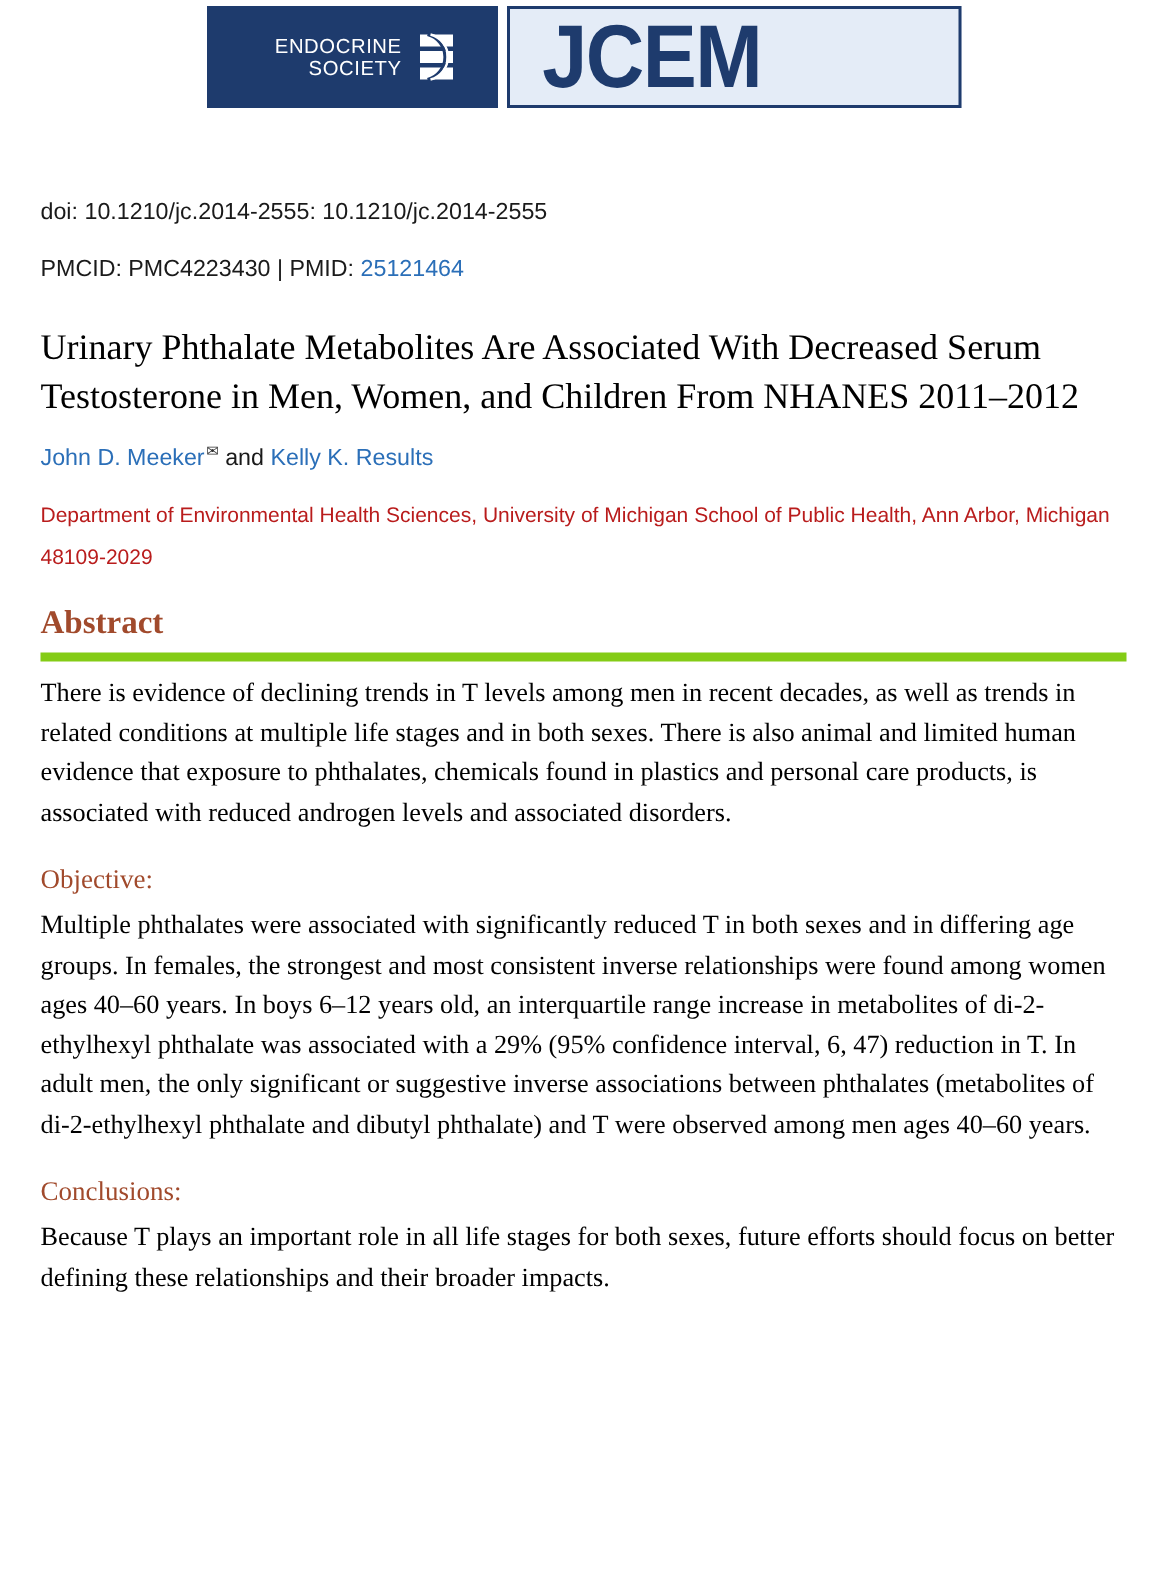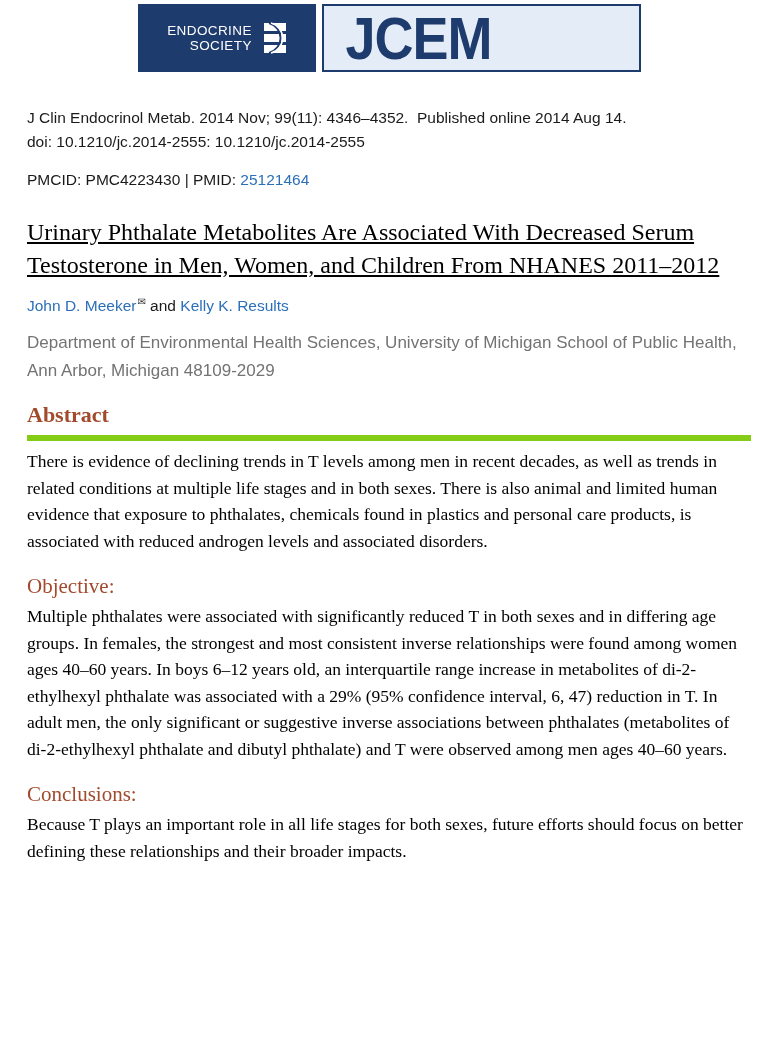--- a/index.html
+++ b/index.html
@@ -8,7 +8,7 @@
 
   
   .banner{width:503px;height:68px;margin:4px auto 0;display:flex;text-decoration:none;cursor:pointer;}
-  .banner-left{width:178px;background:#1e3b6d;display:flex;align-items:center;justify-content:center;gap:7px;}
+  .banner-left{width:178px;background:#1e3b6d;display:flex;align-items:center;justify-content:center;gap:7px;padding-left:16px;}
   .society{color:#fff;font-family:"Liberation Sans",sans-serif;font-size:13.5px;line-height:1.12;
            text-align:right;letter-spacing:.4px;}
   .logo-mark{display:block;width:27px;height:32px;}

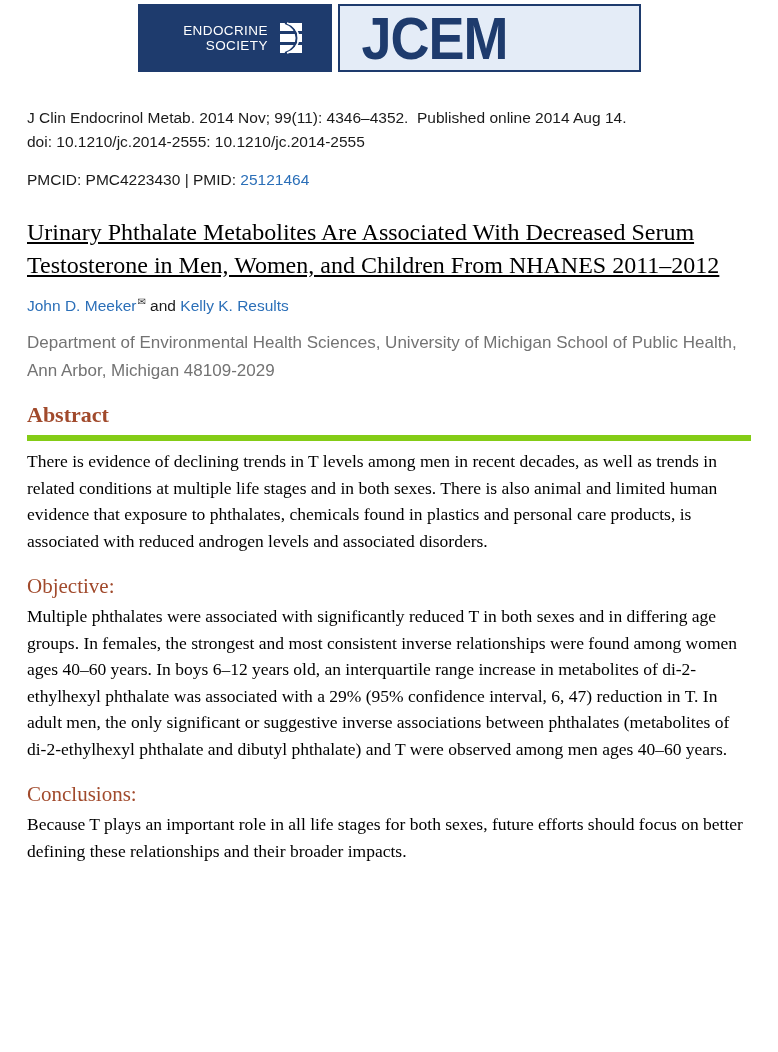--- a/index.html
+++ b/index.html
@@ -75,7 +75,7 @@
   <div class="content">
 
     <p class="cite">
-      <span>J Clin Endocrinol Metab. 2014 Nov; 99(11): 4346–4352.&nbsp; Published online 2014 Aug 14.</span><br>
+      <br>
       <span>doi: 10.1210/jc.2014-2555: 10.1210/jc.2014-2555</span>
     </p>
 

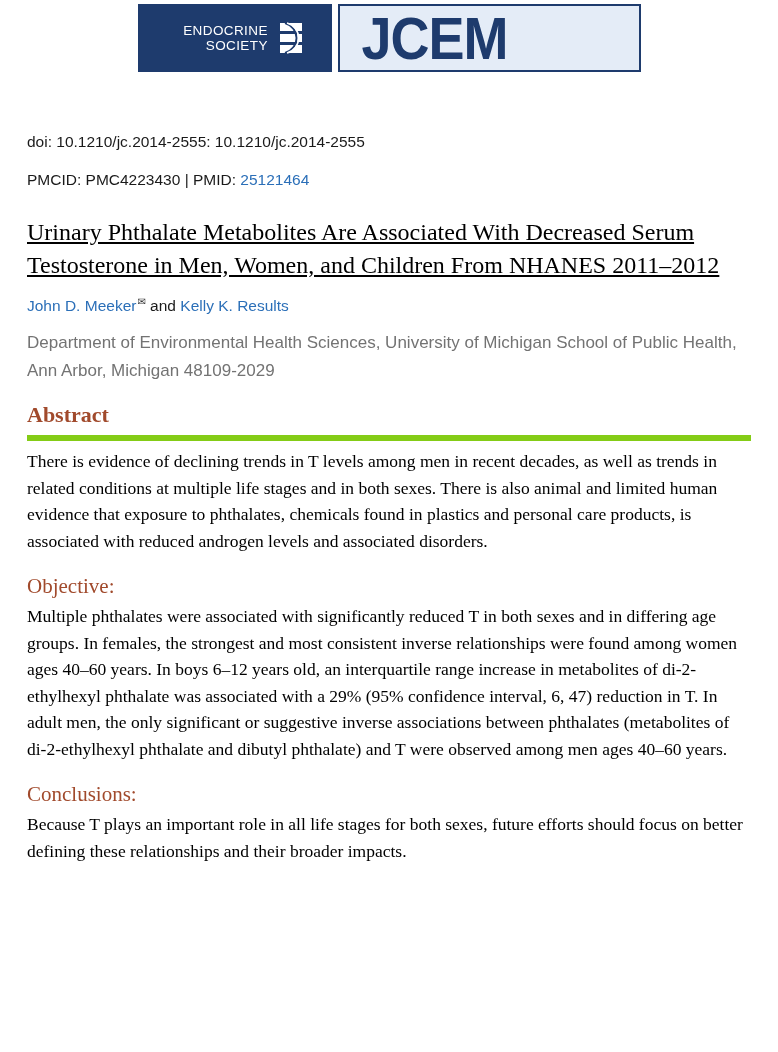--- a/index.html
+++ b/index.html
@@ -29,7 +29,7 @@
   .ids{margin:14px 0 0;font-family:"Liberation Sans",sans-serif;font-size:15.5px;
        line-height:24px;color:#1a1a1a;}
 
-  .title{font-size:24px;line-height:32.5px;font-weight:400;margin:24px 0 0;max-width:724px;color:#000;text-decoration:underline;}
+  .title{font-size:24px;line-height:32.5px;font-weight:400;margin:24px 0 0;max-width:724px;color:#000;}
 
   .authors{margin:16px 0 0;font-family:"Liberation Sans",sans-serif;font-size:15.5px;color:#1a1a1a;}
   .corr{font-size:10px;line-height:0;margin-left:1px;color:#333;text-decoration:none;}

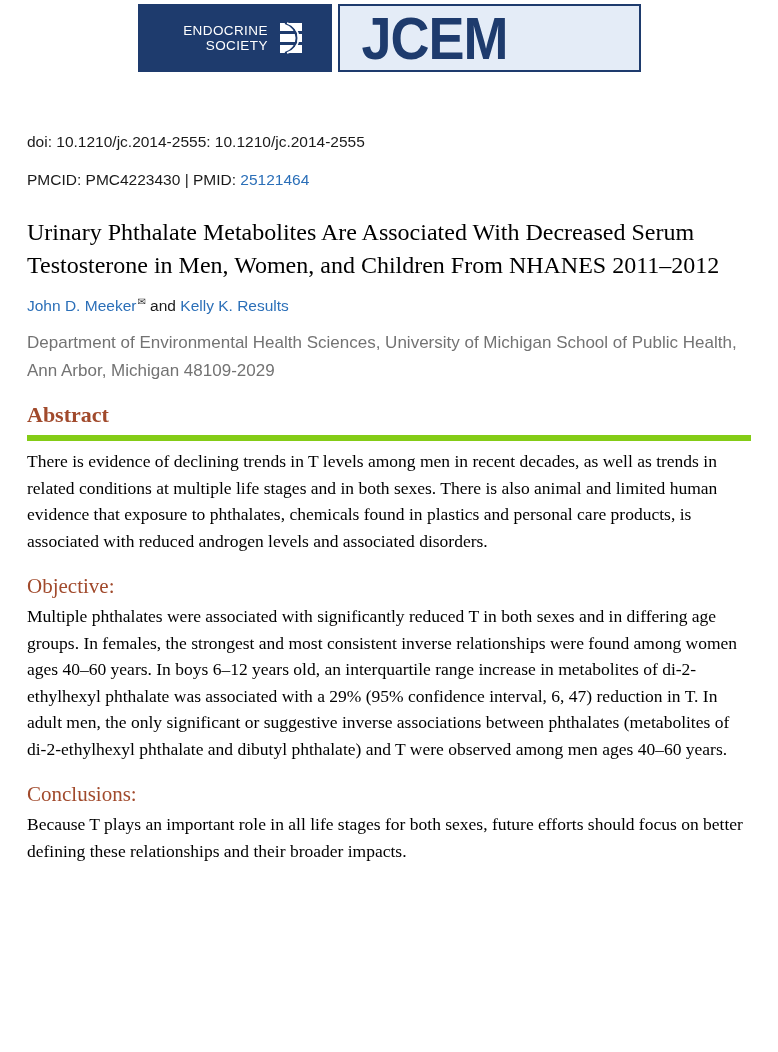--- a/index.html
+++ b/index.html
@@ -34,8 +34,8 @@
   .authors{margin:16px 0 0;font-family:"Liberation Sans",sans-serif;font-size:15.5px;color:#1a1a1a;}
   .corr{font-size:10px;line-height:0;margin-left:1px;color:#333;text-decoration:none;}
 
-  .affil{margin:14px 0 0;font-family:"Liberation Sans",sans-serif;font-size:17px;
-         line-height:28px;color:#737373;max-width:724px;}
+  .affil{margin:14px 0 0;font-family:"Liberation Sans",sans-serif;font-size:14px;
+         line-height:28px;color:#b91c1c;max-width:724px;}
 
   h2.abstract-h{font-size:22px;font-weight:700;color:#a14a2c;margin:18px 0 0;
                 padding-bottom:8px;border-bottom:6px solid #84cc16;line-height:24px;}

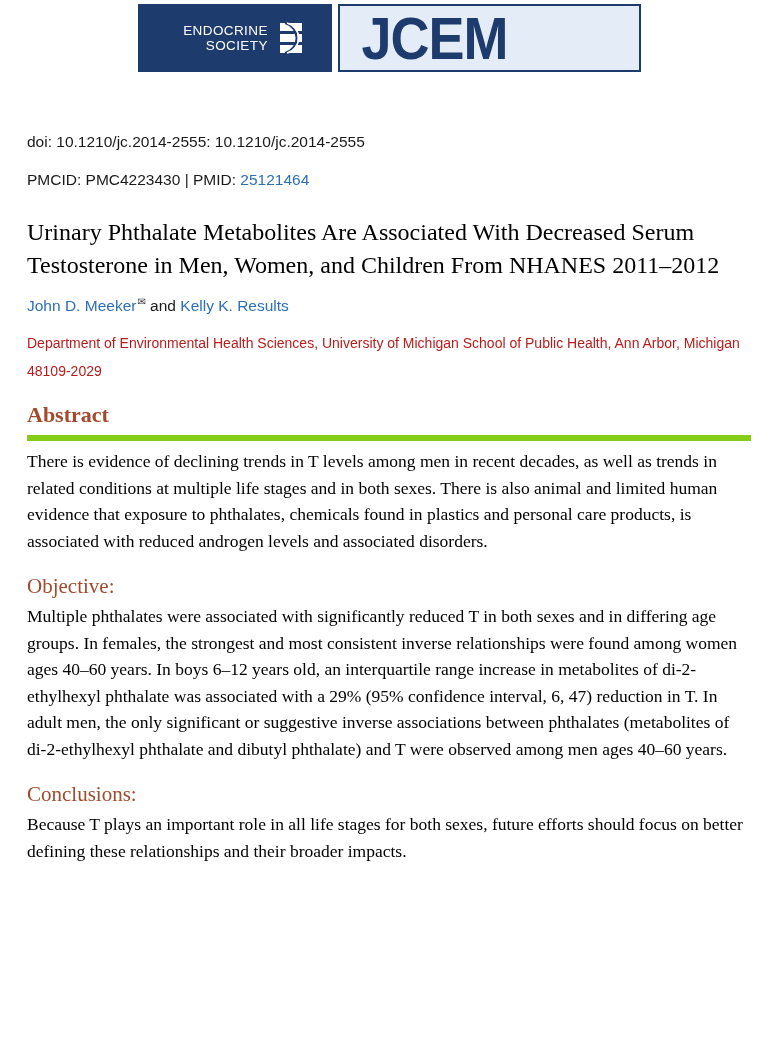--- a/index.html
+++ b/index.html
@@ -39,7 +39,7 @@
 
   h2.abstract-h{font-size:22px;font-weight:700;color:#a14a2c;margin:18px 0 0;
                 padding-bottom:8px;border-bottom:6px solid #84cc16;line-height:24px;}
-  h3.sub-h{font-size:21px;font-weight:400;color:#a14a2c;margin:20px 0 0;line-height:24px;}
+  h3.sub-h{font-size:18px;font-weight:400;color:#a14a2c;margin:20px 0 0;line-height:24px;}
 
   .para{font-size:17.5px;line-height:26.5px;margin:7px 0 0;max-width:724px;color:#000;font-family:Liberation Serif, serif;}
   .sec-para{margin-top:5px;}

